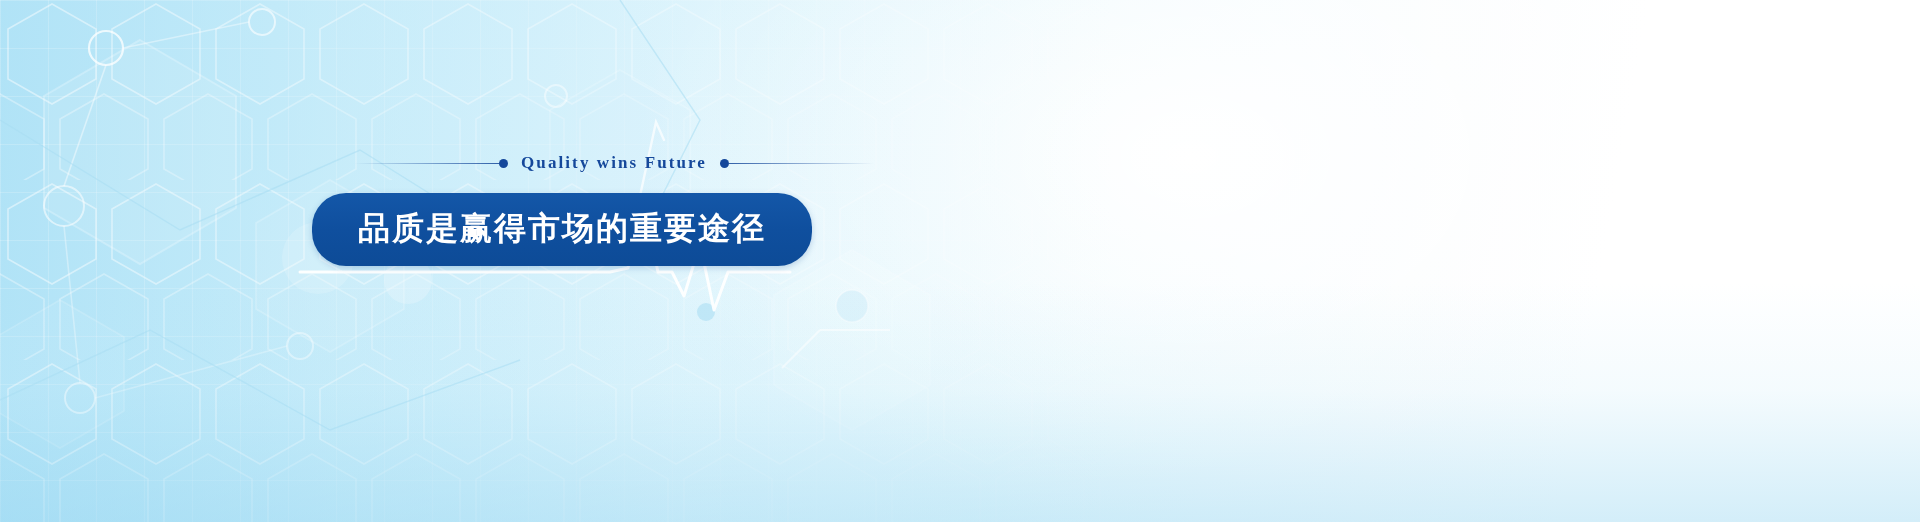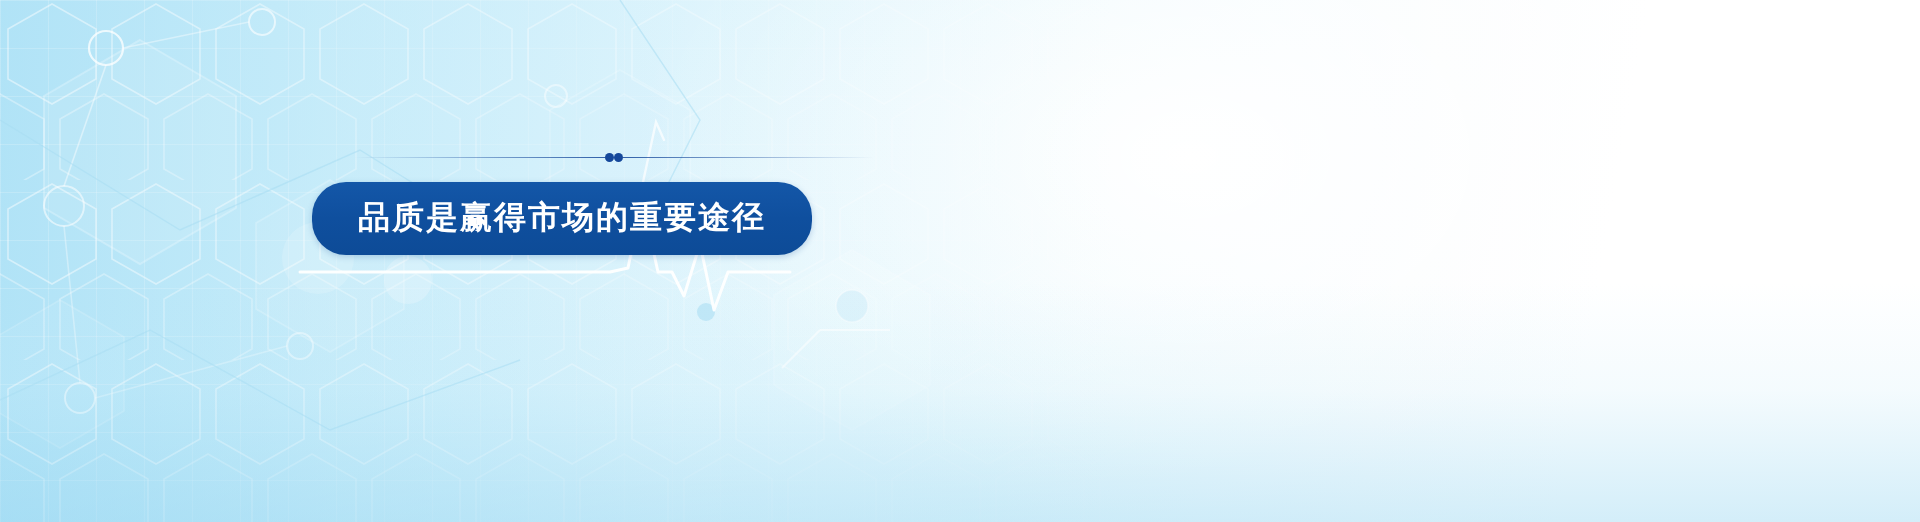--- a/index.html
+++ b/index.html
@@ -343,6 +343,7 @@
     <div class="tagline-row">
       <span class="tag-line"></span>
       <span class="tag-dot"></span>
+      <span class="tagline-text">Quality wins Future</span>
       <span class="tag-dot"></span>
       <span class="tag-line right"></span>
     </div>

